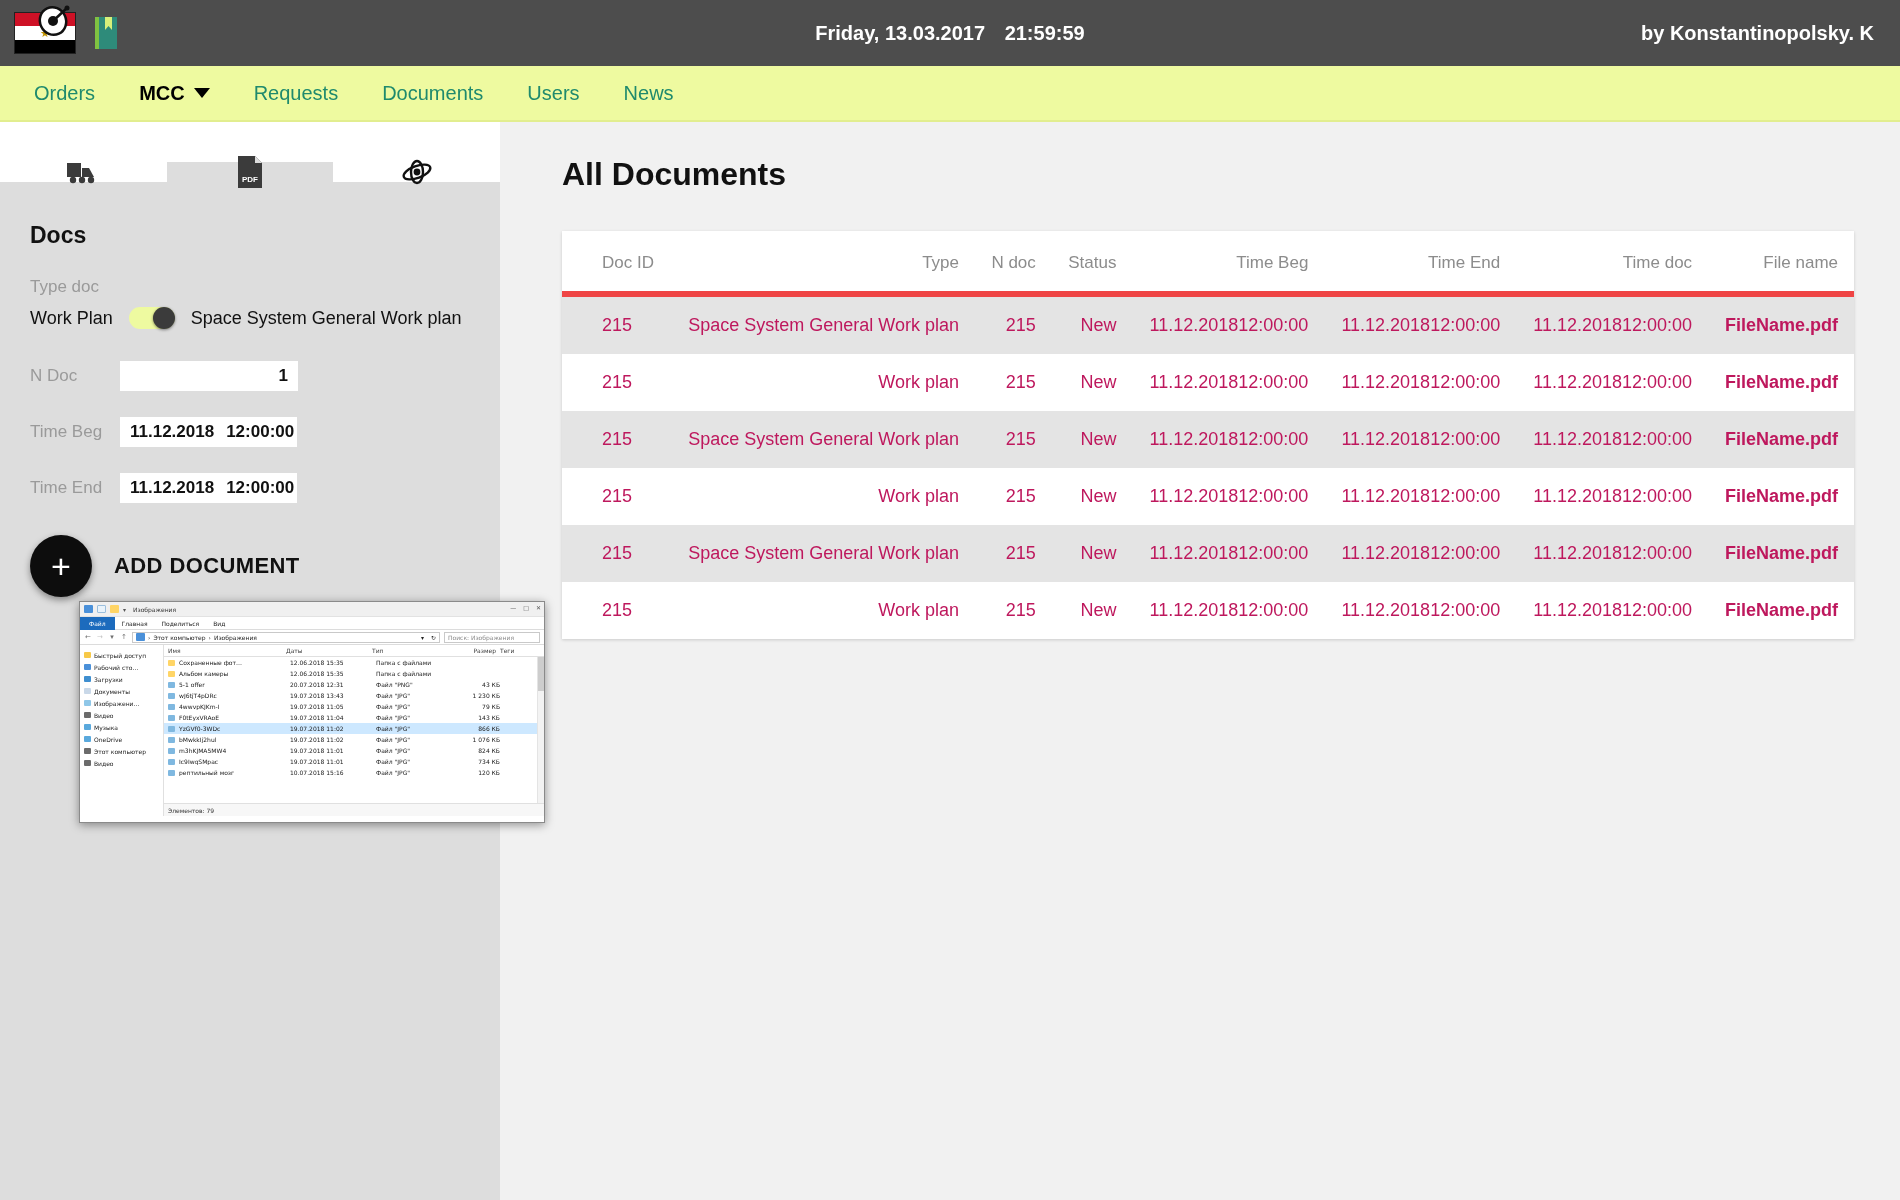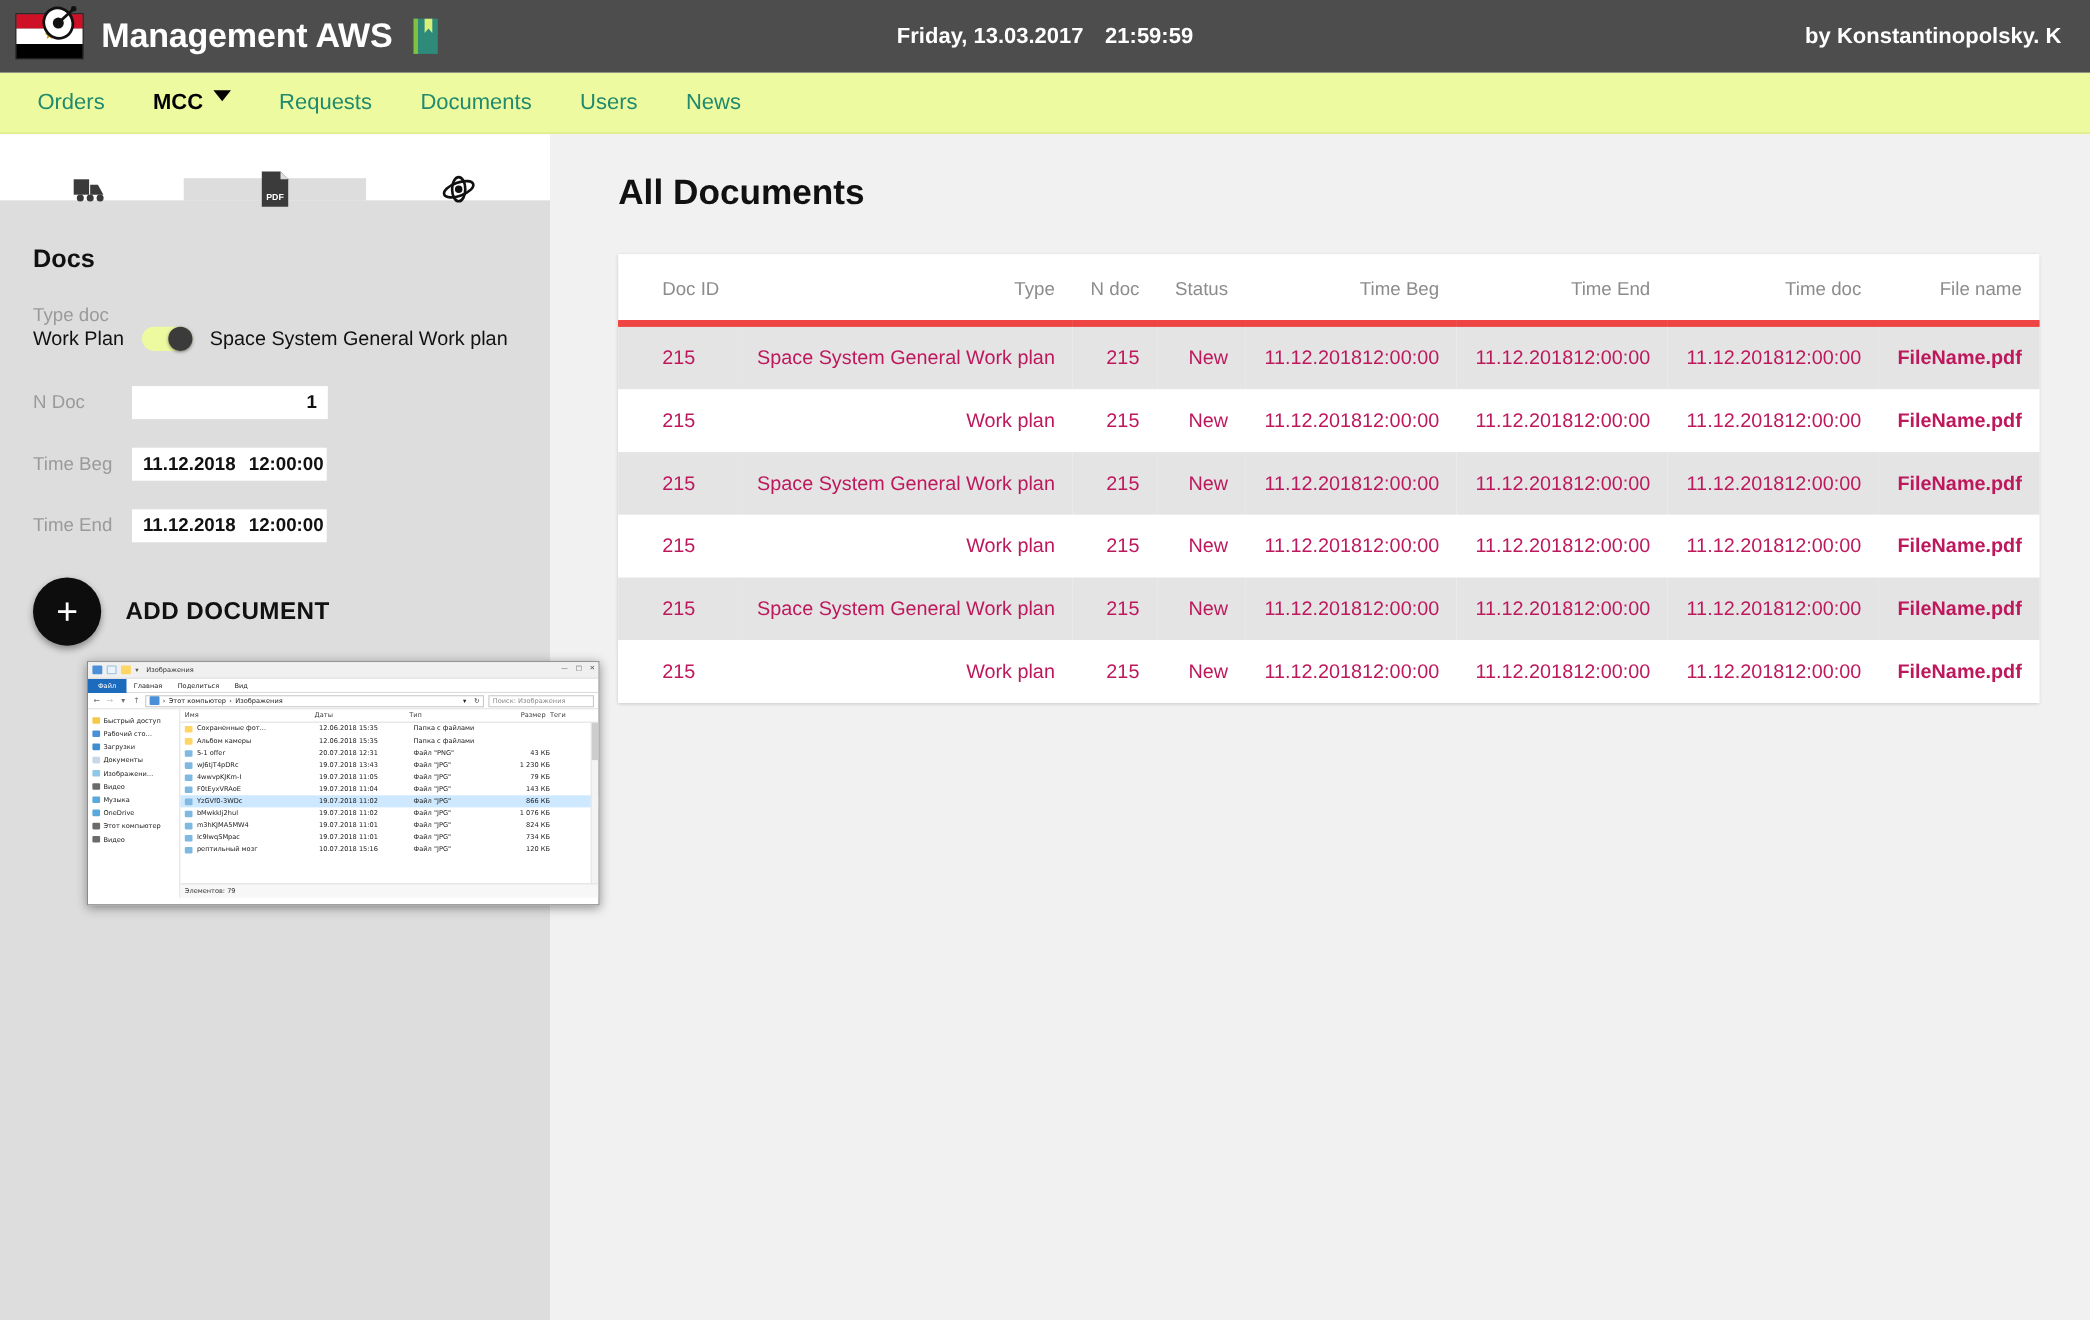--- a/index.html
+++ b/index.html
@@ -406,7 +406,6 @@
     </svg>
   </div>
 
-  <div class="title">Management AWS</div>
 
   <div class="book-icon">
     <svg viewBox="0 0 28 34" width="28" height="34">

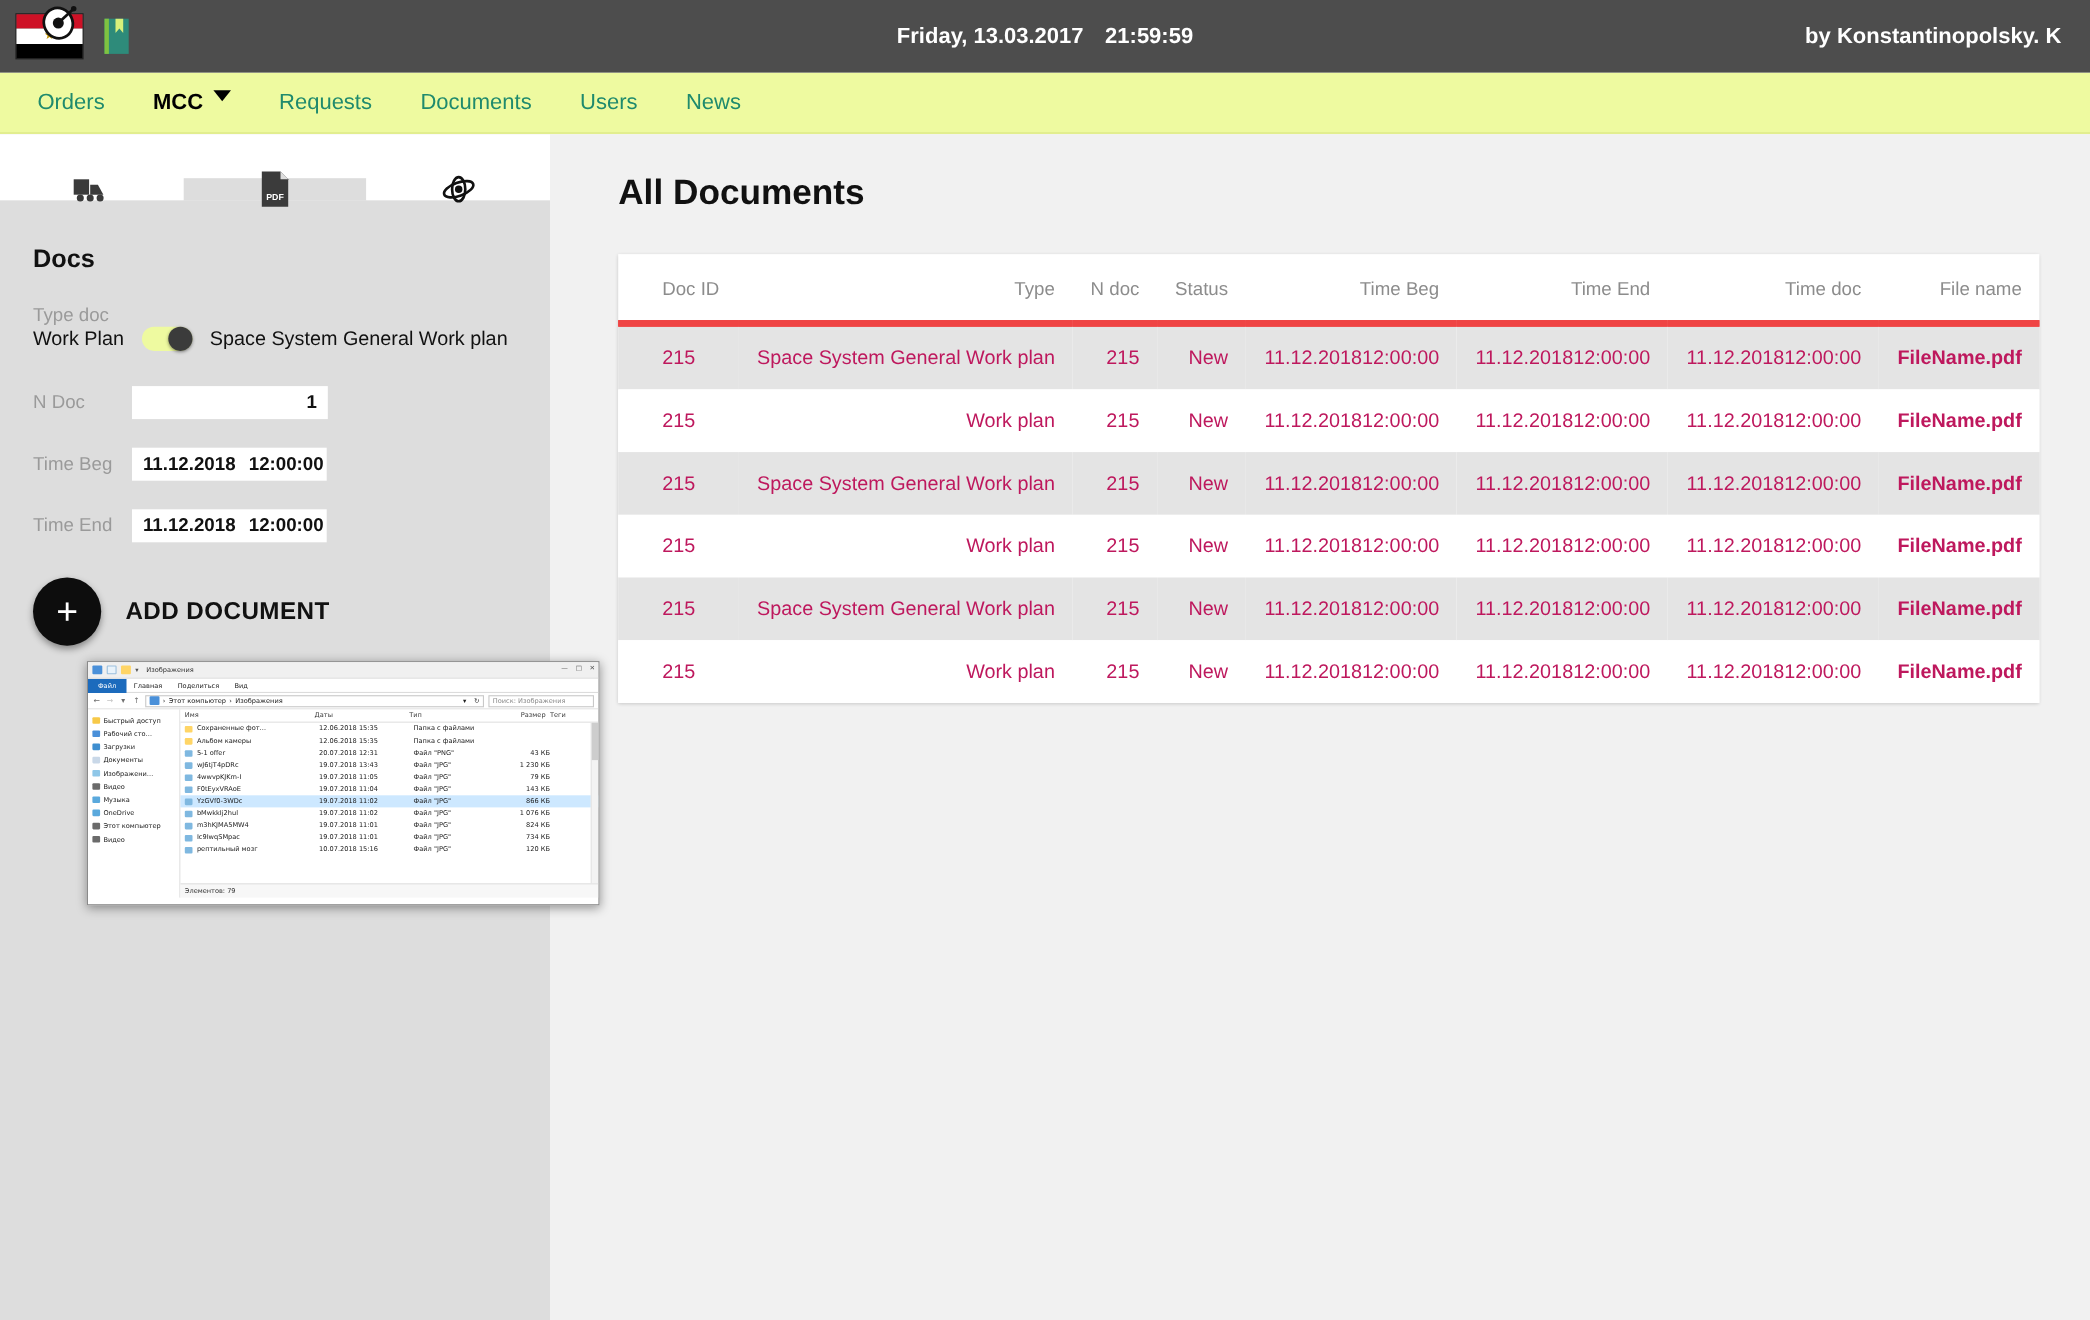--- a/index.html
+++ b/index.html
@@ -97,7 +97,7 @@
     color: #000000;
     font-weight: bold;
     display: flex;
-    align-items: flex-start;
+    align-items: center;
     gap: 9px;
   }
   .caret {

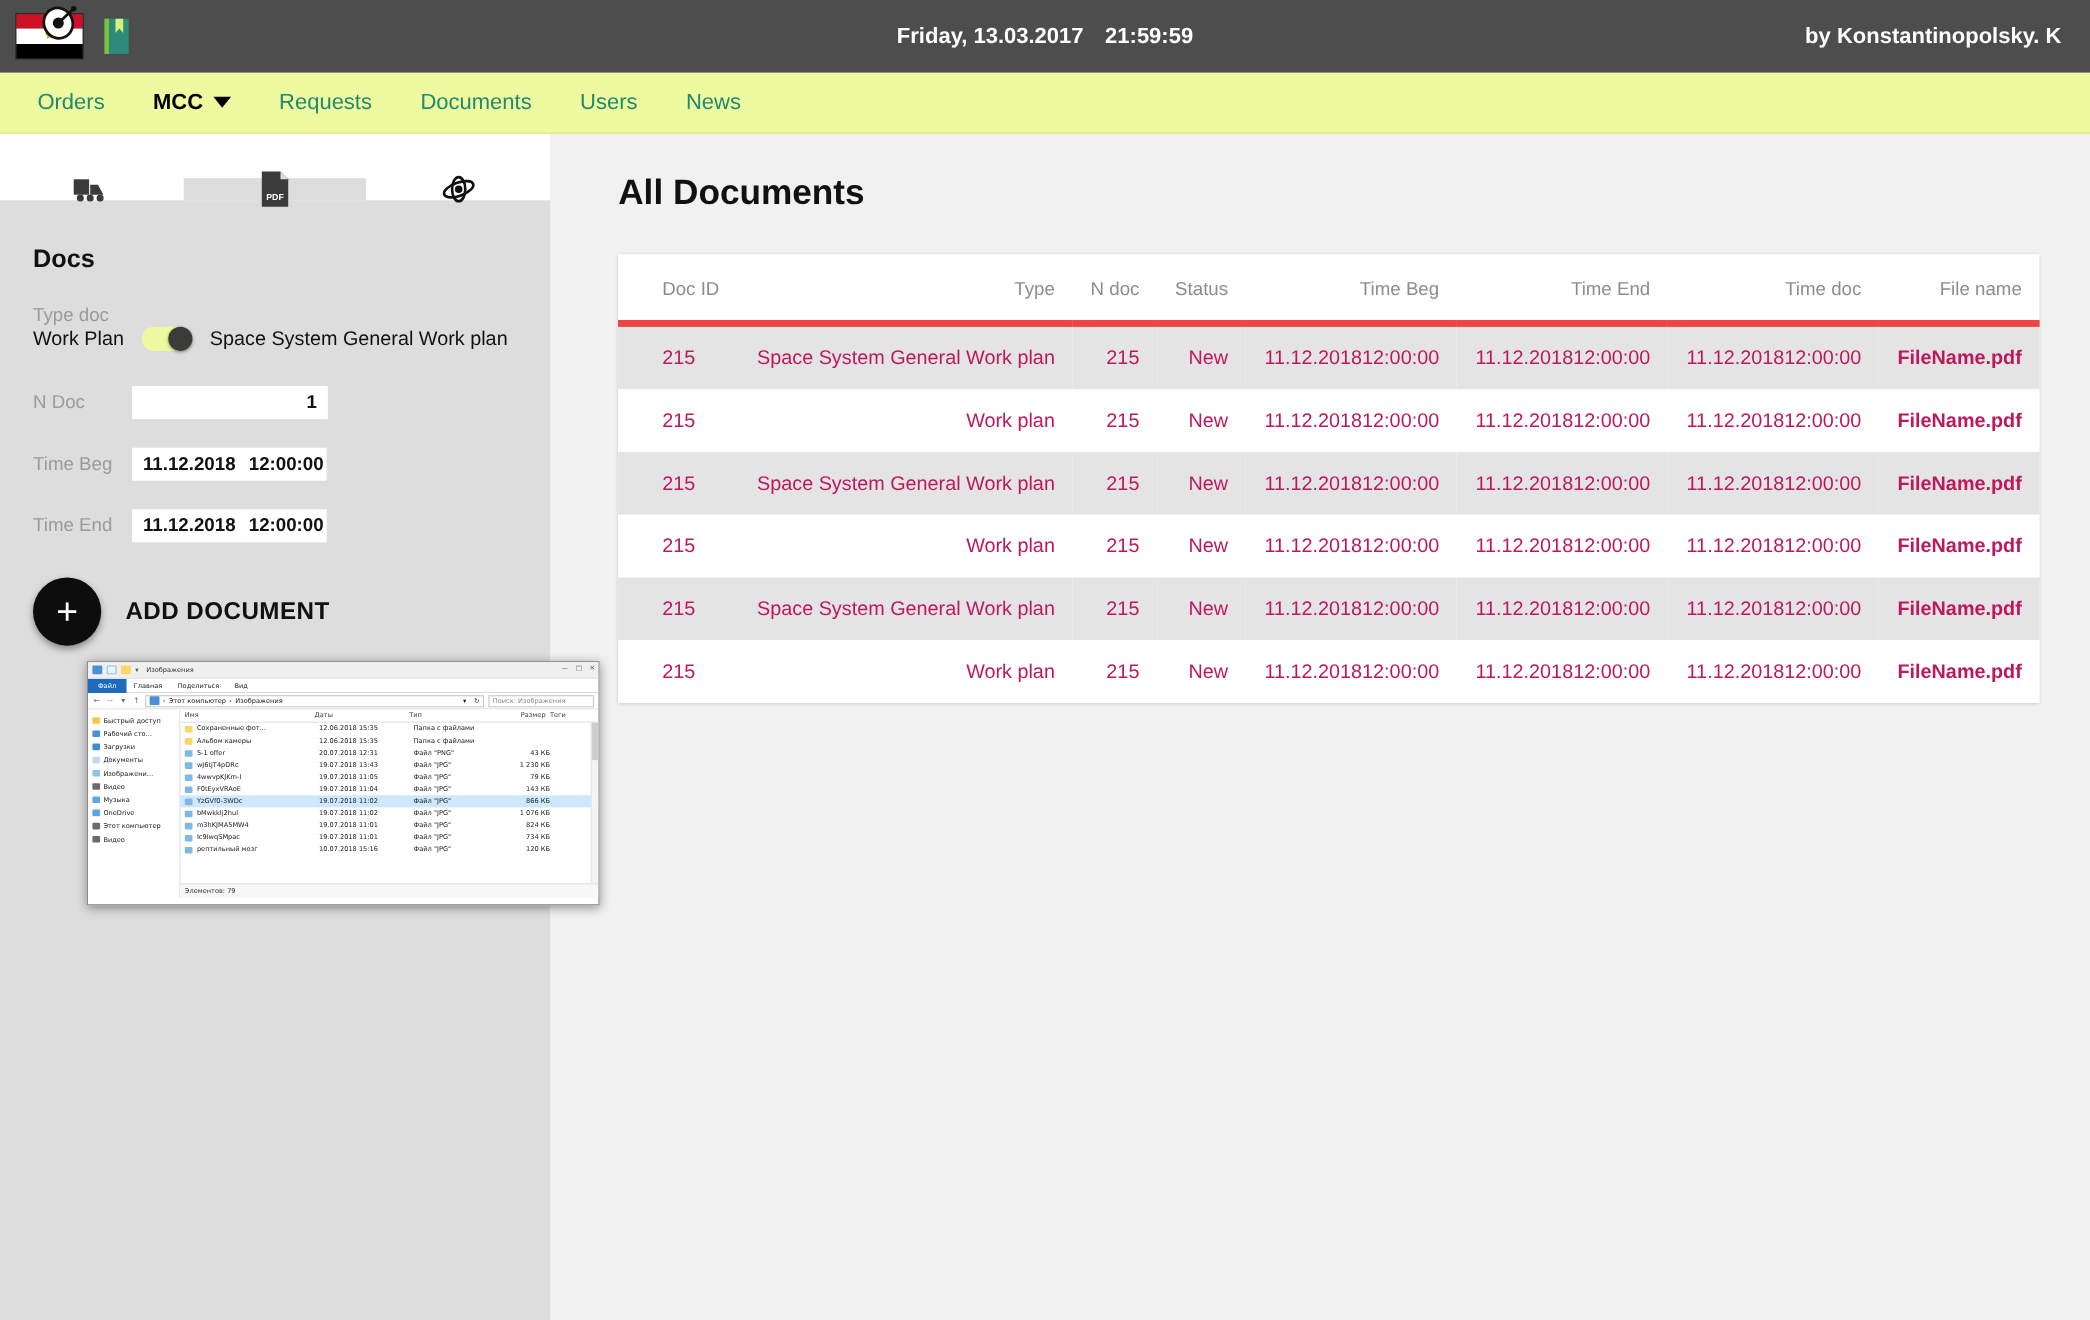--- a/index.html
+++ b/index.html
@@ -143,6 +143,7 @@
   .field-label-top {
     color: #9a9a9a;
     font-size: 17px;
+    margin-bottom: 10px;
   }
   .toggle-row {
     display: flex;

